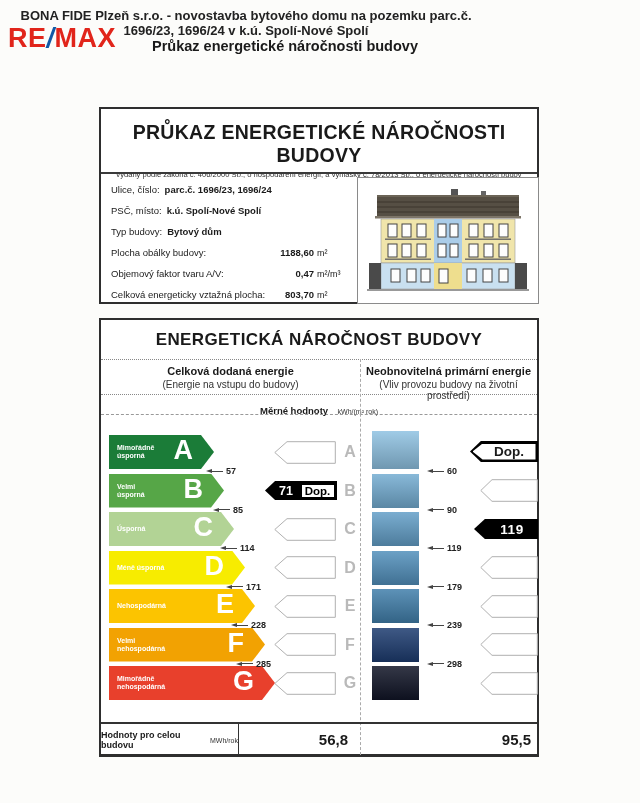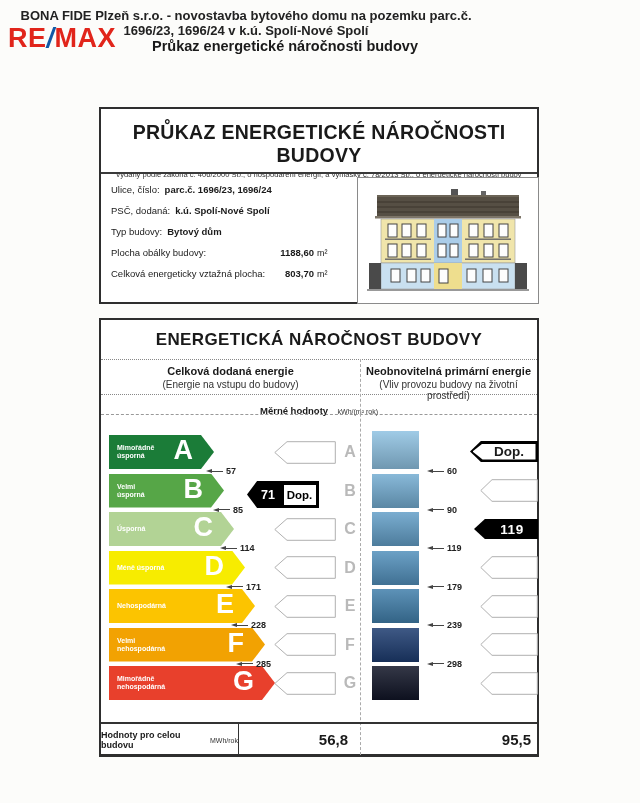--- a/index.html
+++ b/index.html
@@ -129,7 +129,7 @@
         <span class="val">parc.č. 1696/23, 1696/24</span>
       </div>
       <div class="drow">
-        <span class="lbl">PSČ, dodaná:</span>
+        <span class="lbl">PSČ, místo:</span>
         <span class="val">k.ú. Spolí-Nové Spolí</span>
       </div>
       <div class="drow">

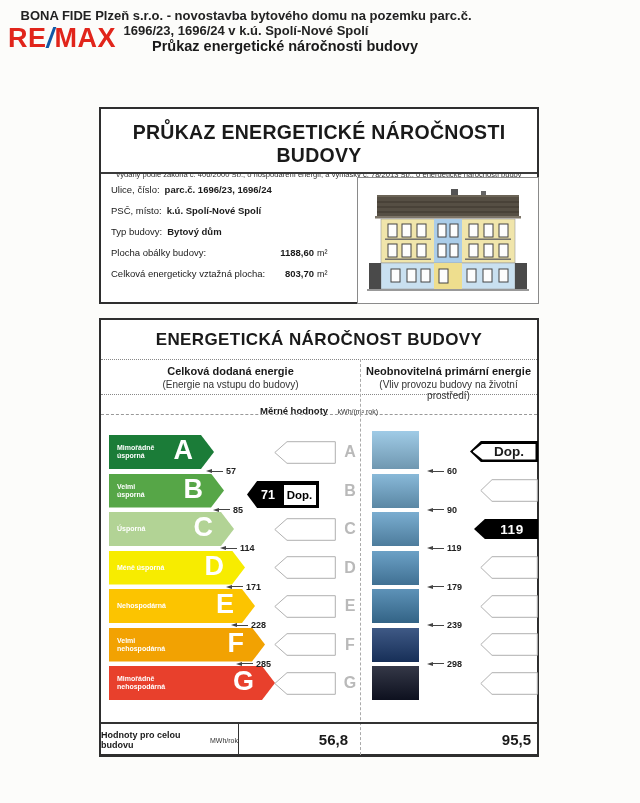--- a/index.html
+++ b/index.html
@@ -140,6 +140,11 @@
         <span class="lbl">Plocha obálky budovy:</span>
         <span class="num">1188,60</span>
         <span class="unit">m²</span>
+      </div>
+      <div class="drow">
+        <span class="lbl">Objemový faktor tvaru A/V:</span>
+        <span class="num">0,47</span>
+        <span class="unit">m²/m³</span>
       </div>
       <div class="drow">
         <span class="lbl">Celková energeticky vztažná plocha:</span>

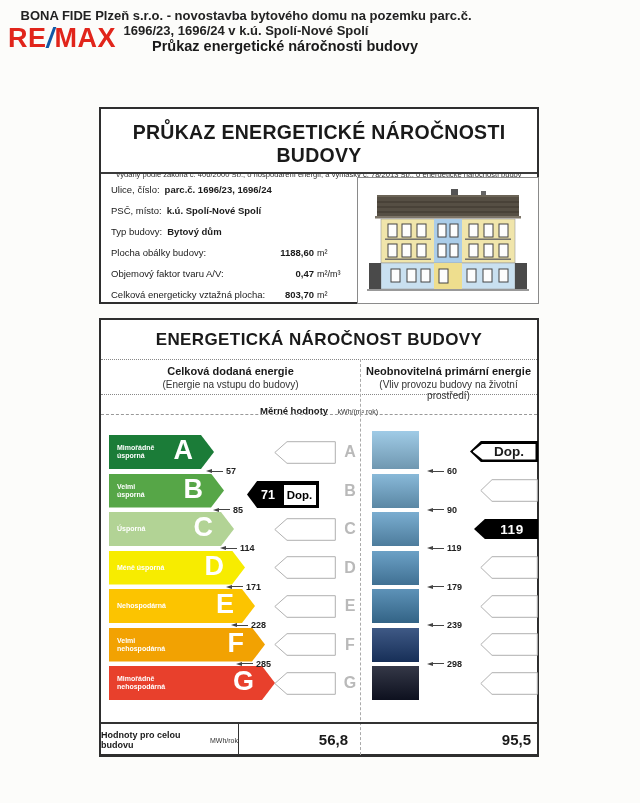--- a/index.html
+++ b/index.html
@@ -67,7 +67,7 @@
           font-weight:bold; color:#b9b9b9; }
 
   
-  .ind71 { position:absolute; left:146px; top:161px; width:72px; height:27px; }
+  .ind71 { position:absolute; left:164px; top:161px; width:72px; height:19px; }
   .ind71 .blk { position:absolute; inset:0; background:#000;
                 clip-path:polygon(0 50%, 14% 0, 100% 0, 100% 100%, 14% 100%); }
   .ind71 .v { position:absolute; left:14px; top:0; bottom:0; display:flex; align-items:center;

